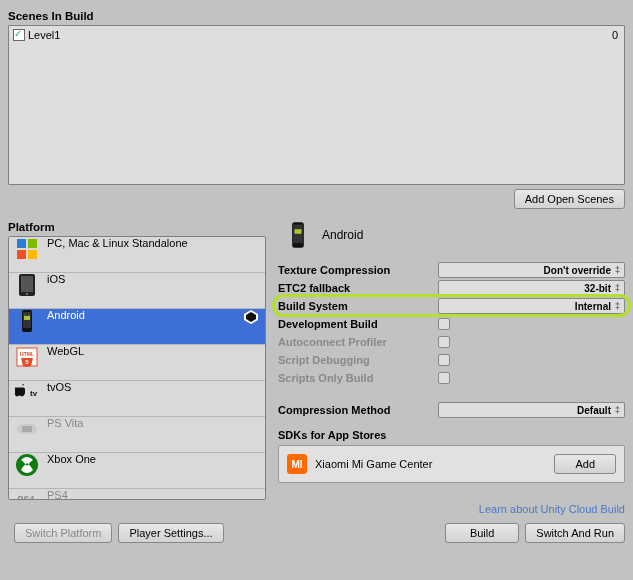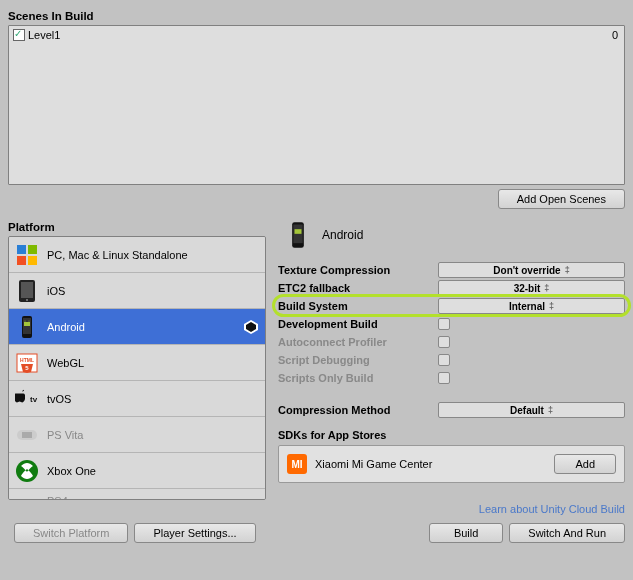--- a/index.html
+++ b/index.html
@@ -12,7 +12,7 @@
   .chk.on::after { content: "✓"; font-size: 10px; color: #3a7; position: absolute; top: -2px; left: 0; }
   .scene-idx { position: absolute; right: 6px; }
   .right-btn-row { display: flex; justify-content: flex-end; margin-top: 4px; }
-  .btn { background: linear-gradient(#e8e8e8,#d2d2d2); border: 1px solid #888; border-radius: 3px; padding: 2px 18px; font-size: 11px; cursor: default; margin-left: 6px; height: 20px; line-height: 14px; }
+  .btn { background: linear-gradient(#e8e8e8,#d2d2d2); border: 1px solid #888; border-radius: 3px; padding: 2px 10px; font-size: 11px; cursor: default; margin-left: 6px; height: 20px; line-height: 14px; }
   .btn.wide { padding: 2px 24px; }
   .cols { display: flex; margin-top: 8px; }
   .left-col { width: 258px; }

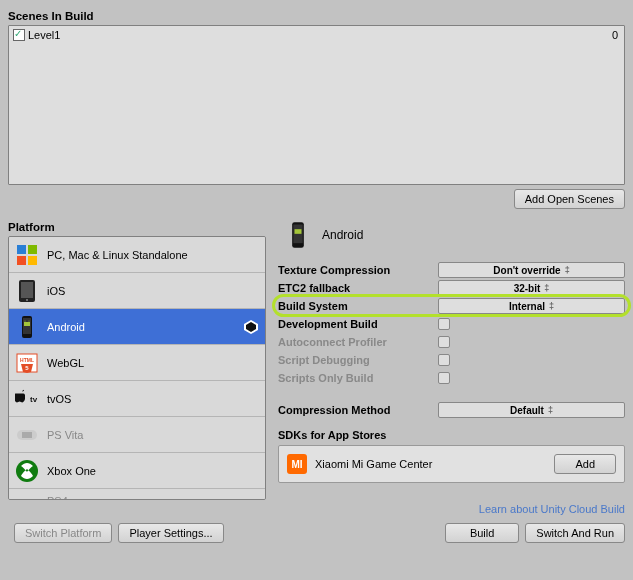--- a/index.html
+++ b/index.html
@@ -18,7 +18,7 @@
   .left-col { width: 258px; }
   .right-col { flex: 1; padding-left: 12px; display:flex; flex-direction:column; }
   .platform-list { background: #c6c6c6; border: 1px solid #808080; border-radius: 2px; height: 264px; overflow: hidden; }
-  .pl-item { display: flex; align-items: center; height: 36px; padding: 0 6px; border-bottom: 1px solid #b5b5b5; background:#d9d9d9; }
+  .pl-item { display: flex; height: 36px; padding: 0 6px; border-bottom: 1px solid #b5b5b5; background:#d9d9d9; }
   .pl-item.selected { background: #3e6fd6; color: #fff; }
   .pl-item.dim { color: #888; }
   .pl-icon { width: 24px; height: 24px; margin-right: 8px; display:flex; align-items:center; justify-content:center; flex-shrink:0; }

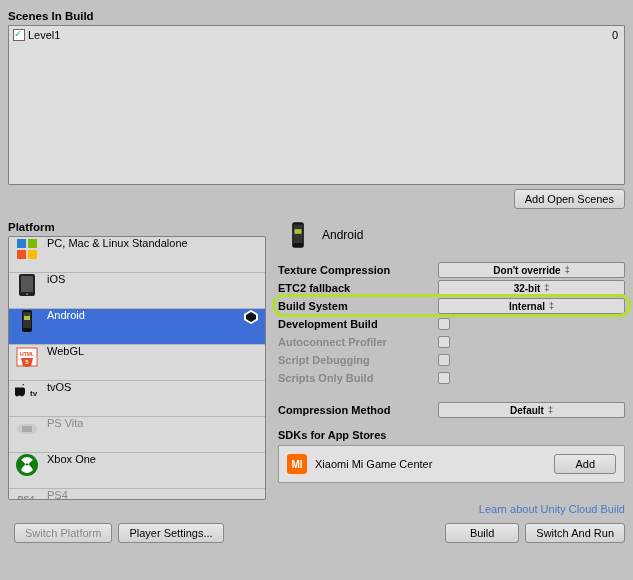--- a/index.html
+++ b/index.html
@@ -30,7 +30,7 @@
   .pl-header-title { font-size: 12px; }
   .setting-row { display:flex; align-items:center; height:18px; font-size:11px;font-weight:bold; }
   .setting-row .lbl { width: 160px; }
-  .dd { flex:1; height:16px; background:#dedede; border:1px solid #888; border-radius:2px; font-size:10px; padding:0 4px; display:flex; align-items:center; justify-content:center; }
+  .dd { flex:1; height:16px; background:#dedede; border:1px solid #888; border-radius:2px; font-size:10px; padding:0 4px; display:flex; align-items:center; justify-content:flex-end; }
   .dd::after{ content:"‡"; font-size:9px; color:#666; margin-left:4px;}
   .chkbox { width:12px; height:12px; background:#dedede; border:1px solid #888; border-radius:2px; }
   .dim-text { color:#898989; }

